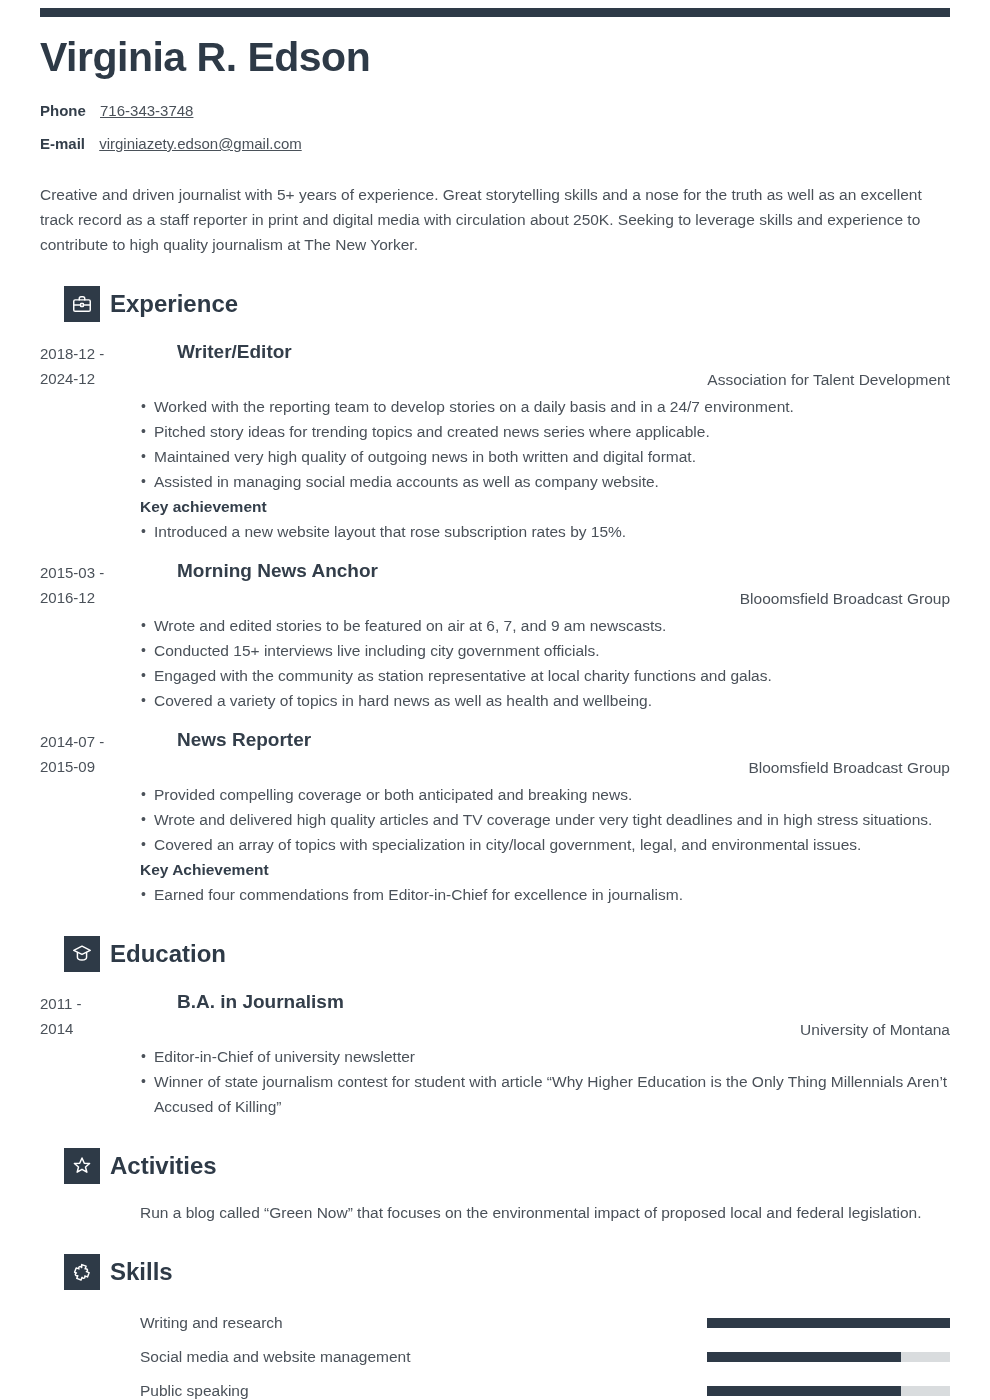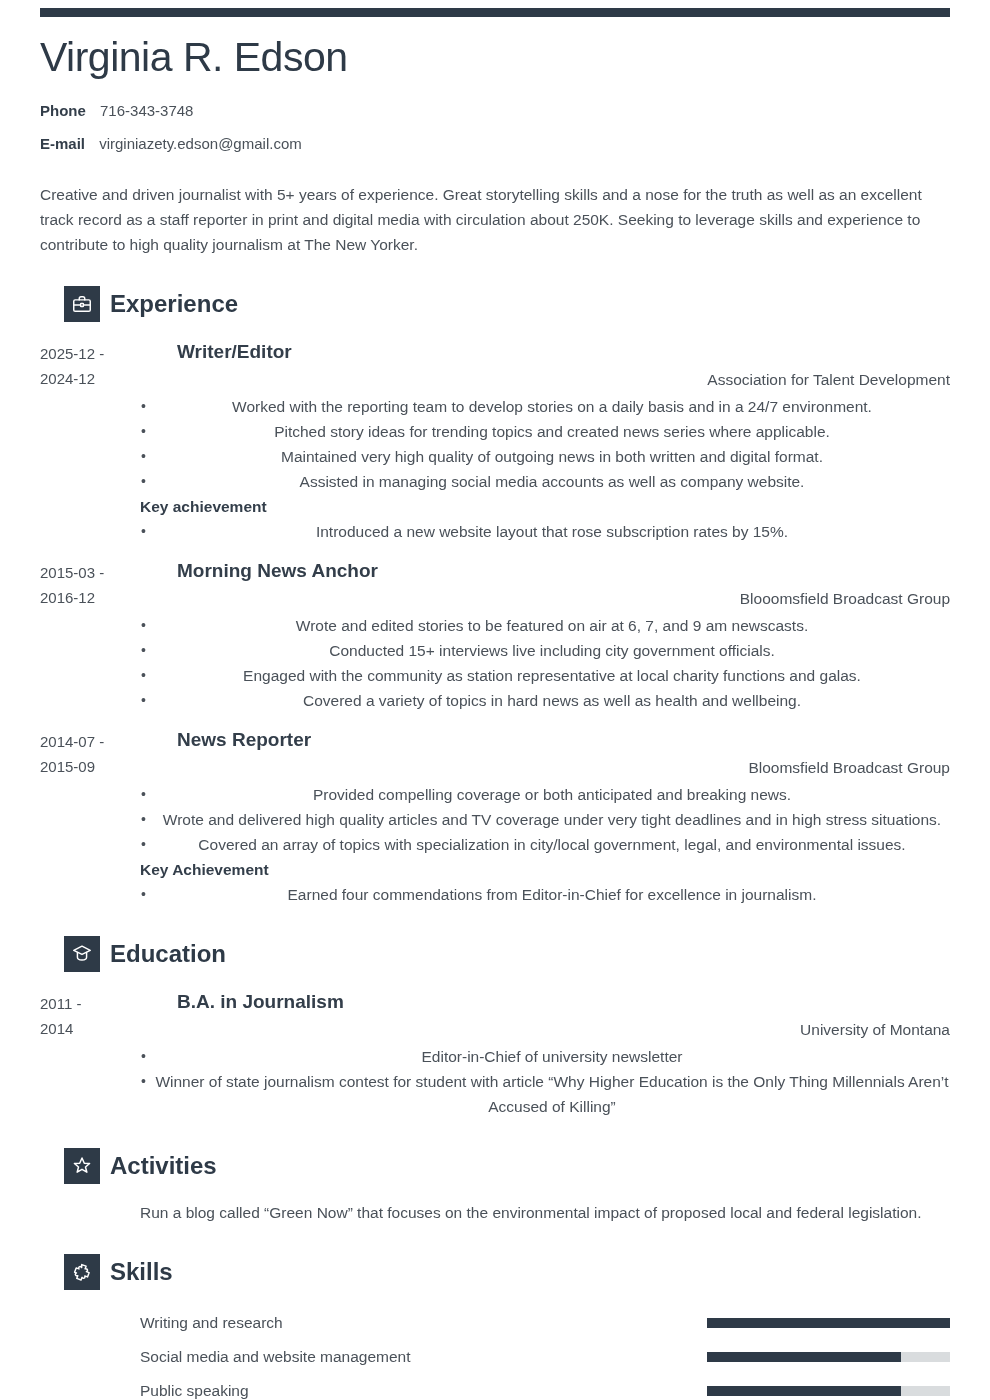--- a/index.html
+++ b/index.html
@@ -19,7 +19,7 @@
   .top-bar{height:9px;background:var(--accent);width:100%;}
   h1.name{
     margin-top:16px;
-    font-size:41px;line-height:48px;font-weight:normal;
+    font-size:41px;line-height:48px;font-weight:bold;
     letter-spacing:-0.5px;color:var(--accent);
   }
   .contact{margin-top:22px;}

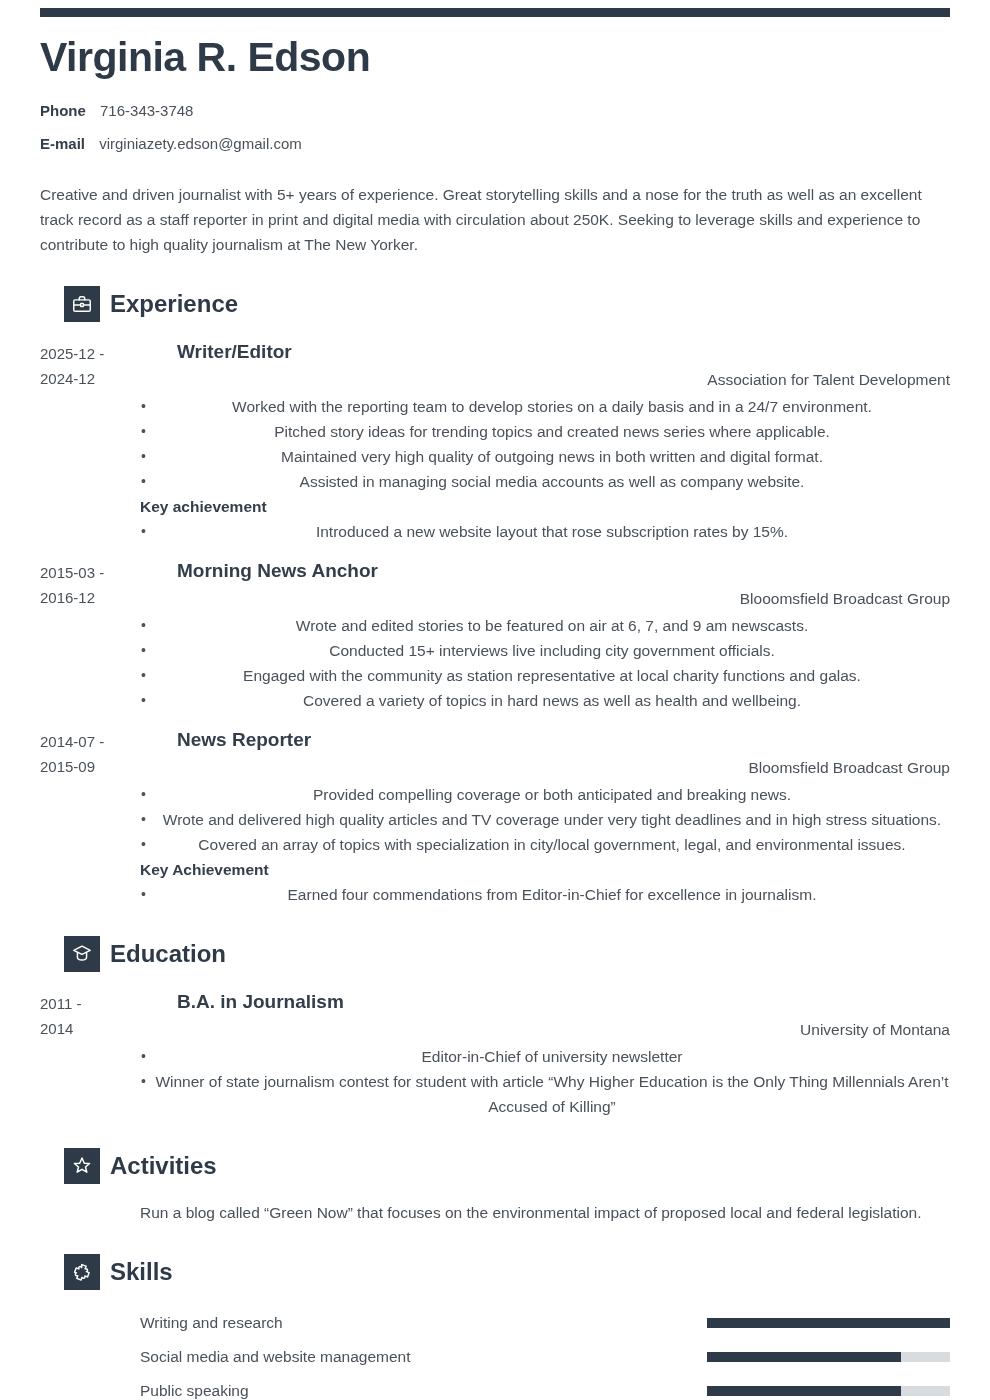--- a/index.html
+++ b/index.html
@@ -25,7 +25,7 @@
   .contact{margin-top:22px;}
   .contact-row{font-size:15px;line-height:16px;margin-bottom:17px;}
   .contact-row .clabel{font-weight:bold;color:var(--text-dark);margin-right:10px;}
-  .contact-row .cvalue{color:var(--text-body);}
+  .contact-row .cvalue{color:var(--text-body);text-decoration:underline;}
   .summary{
     margin-top:30px;
     font-size:15.5px;line-height:25px;color:var(--text-body);

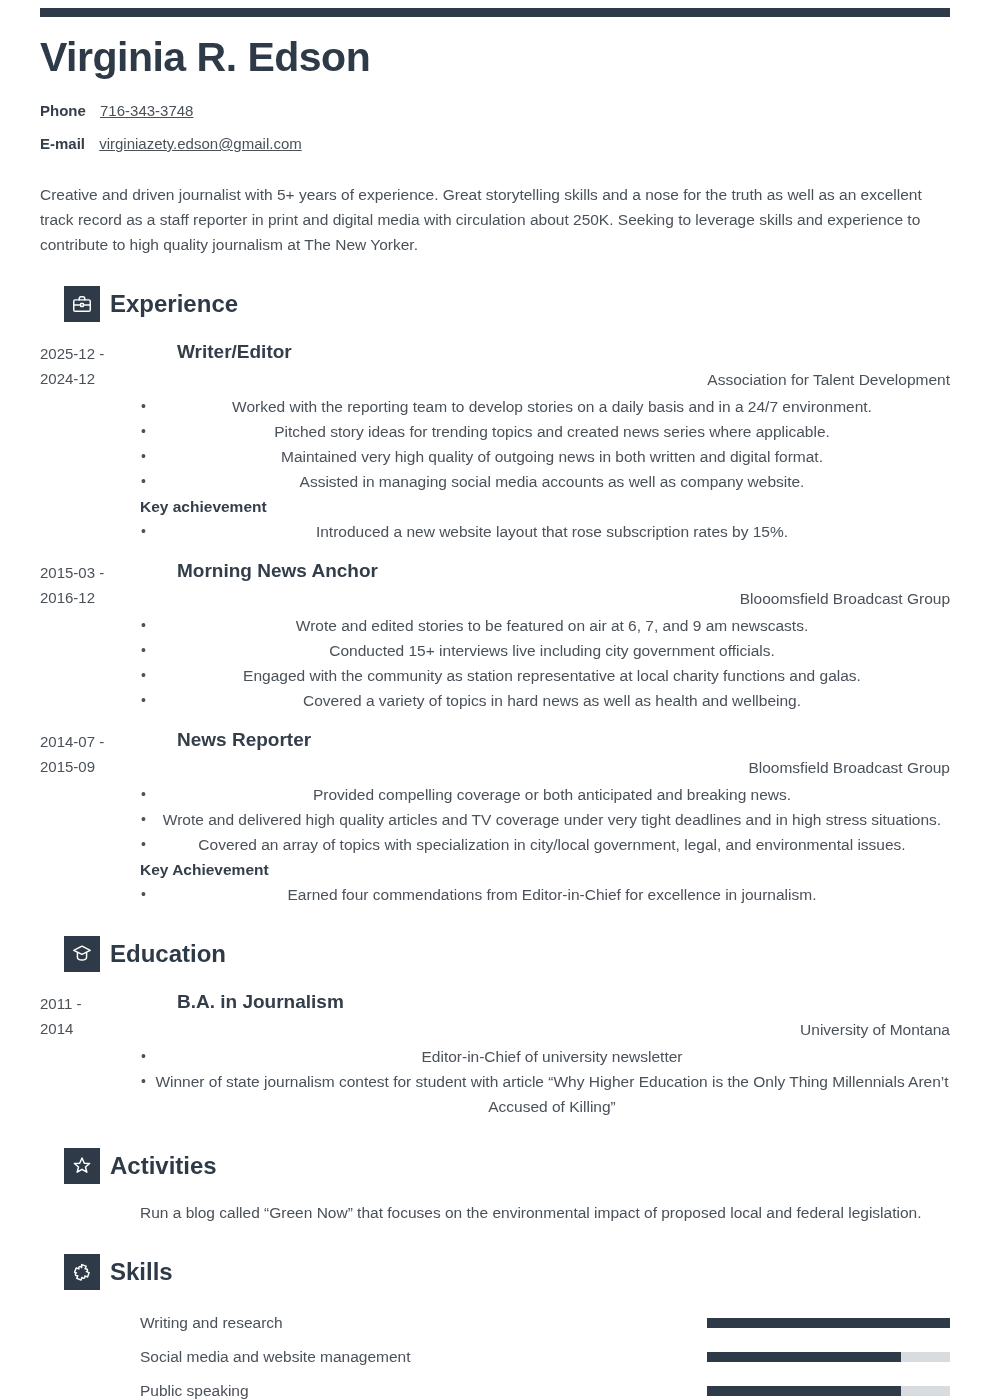--- a/index.html
+++ b/index.html
@@ -109,7 +109,7 @@
 
   <div class="entry">
     <div class="dates">
-      <div>2025-12 -</div>
+      <div>2018-12 -</div>
       <div>2024-12</div>
     </div>
     <div class="entry-body">

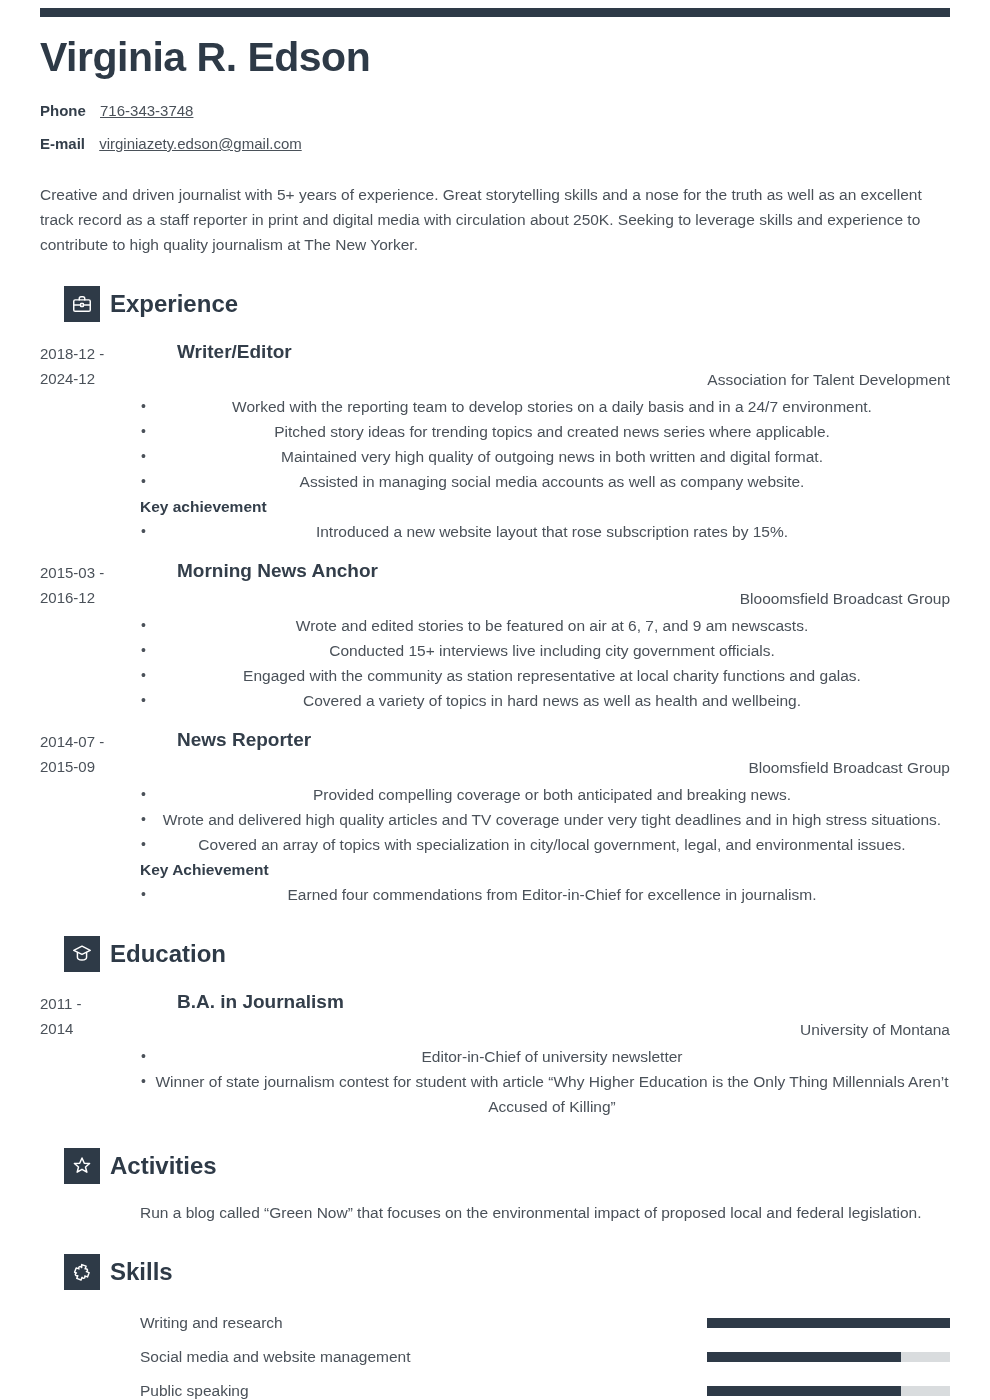--- a/index.html
+++ b/index.html
@@ -52,7 +52,7 @@
     font-size:19px;font-weight:bold;color:var(--text-dark);line-height:28px;margin-left:37px;
   }
   .org{font-size:15.5px;line-height:28px;color:var(--text-body);text-align:right;}
-  ul.bullets{list-style:none;text-align:center;}
+  ul.bullets{list-style:none;}
   ul.bullets li{
     position:relative;padding-left:14px;
     font-size:15.5px;line-height:25px;color:var(--text-body);

